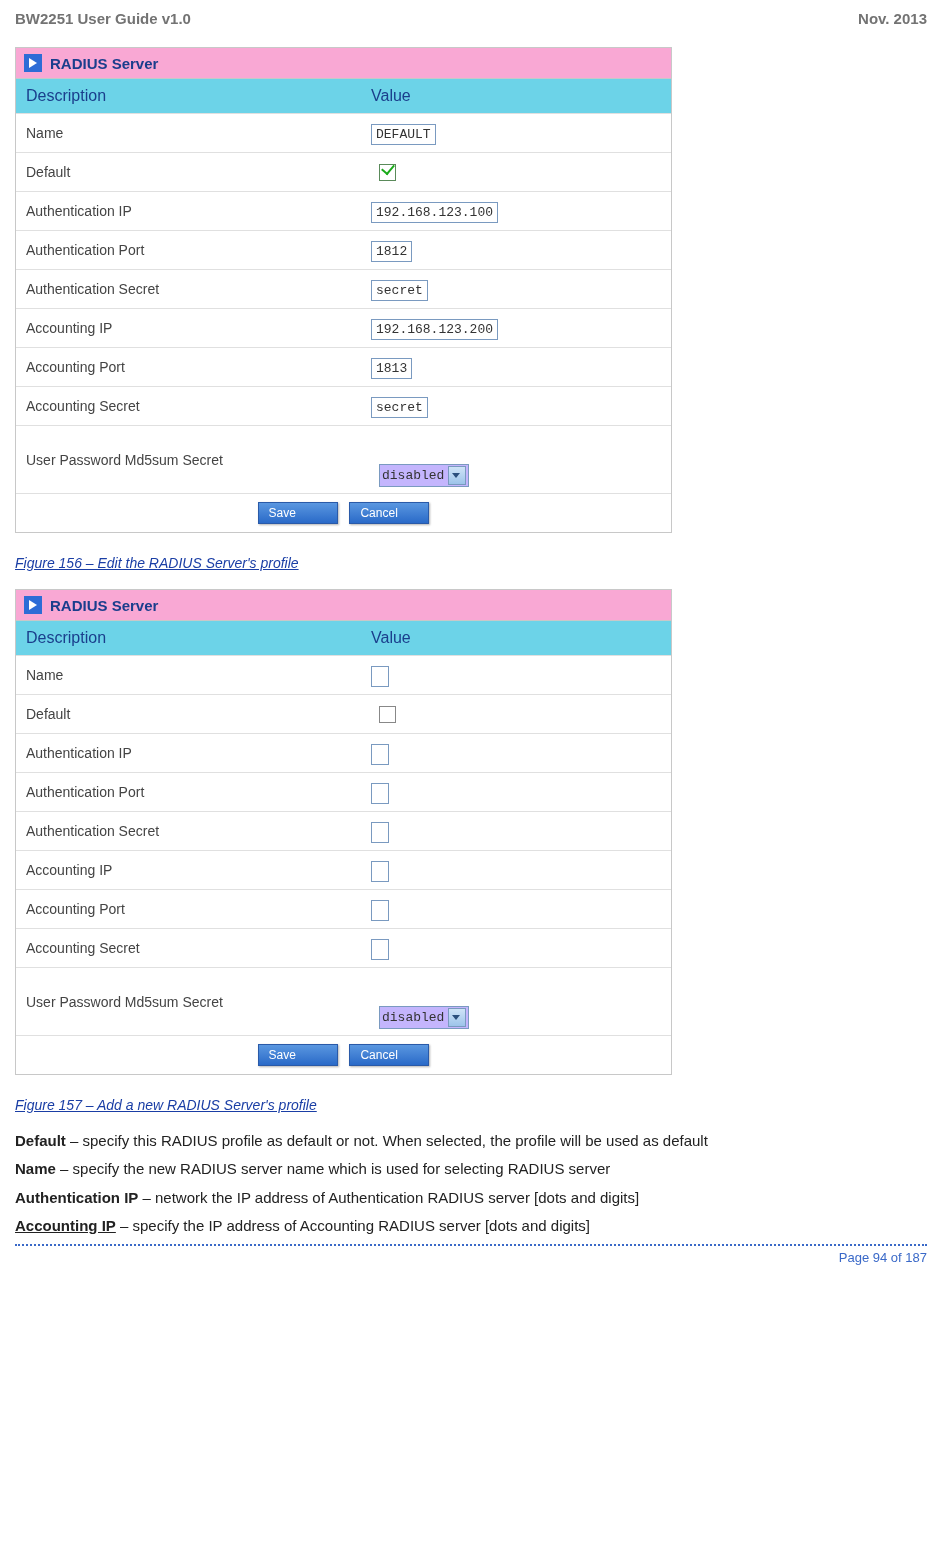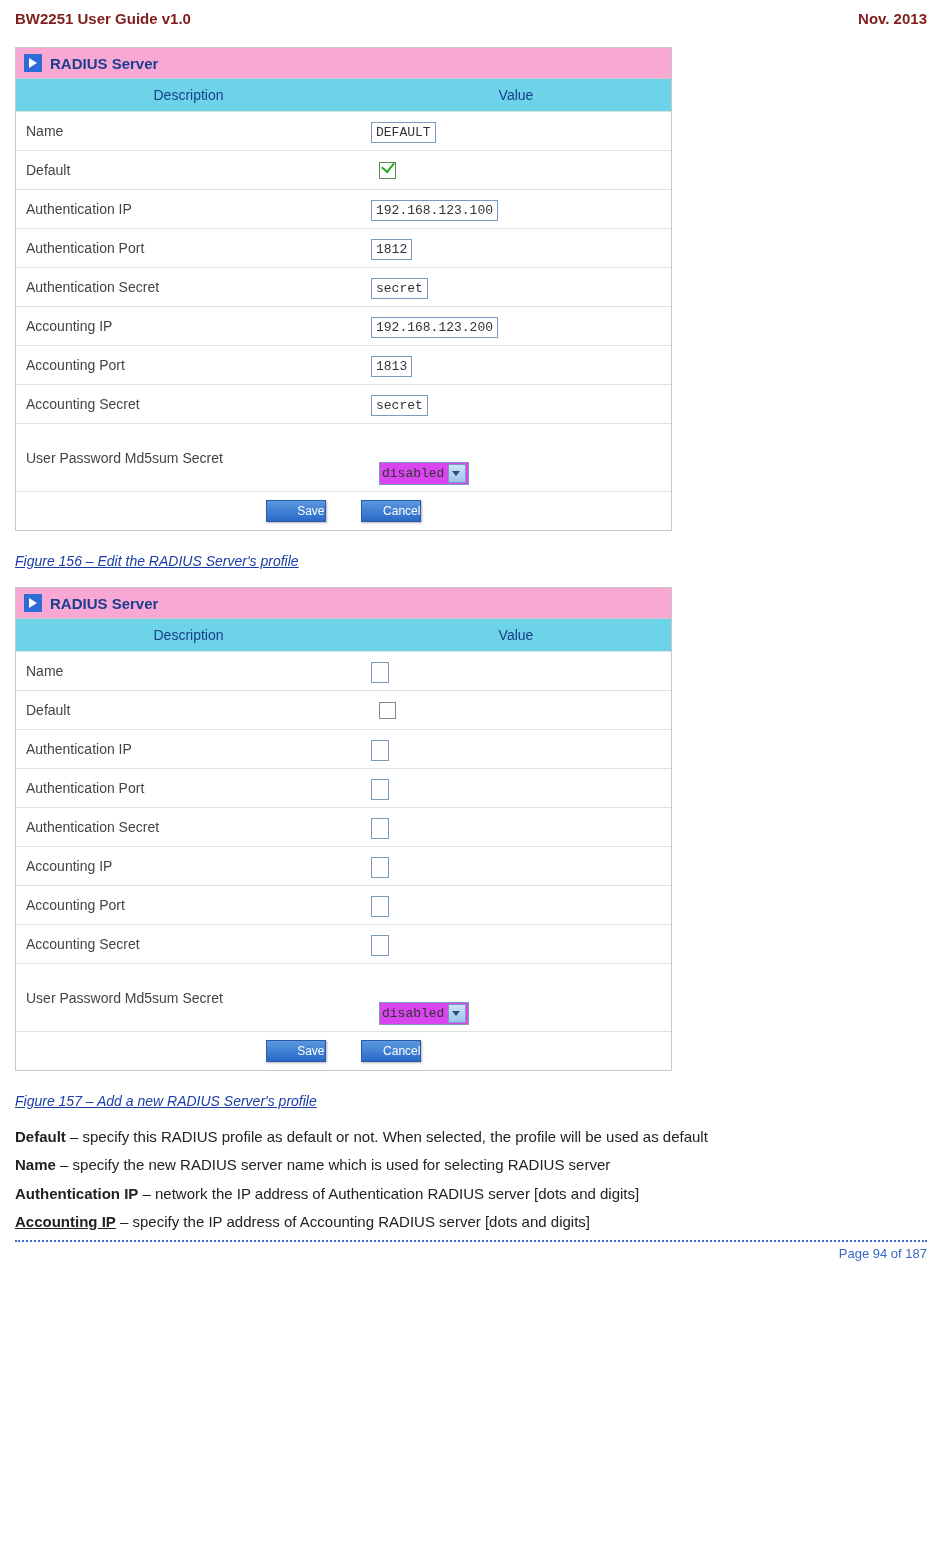--- a/index.html
+++ b/index.html
@@ -13,7 +13,7 @@
   .header-row {
     display: flex;
     justify-content: space-between;
-    color: #7f1d1d;
+    color: #737373;
     font-size: 15px;
     font-weight: bold;
     margin-bottom: 20px;

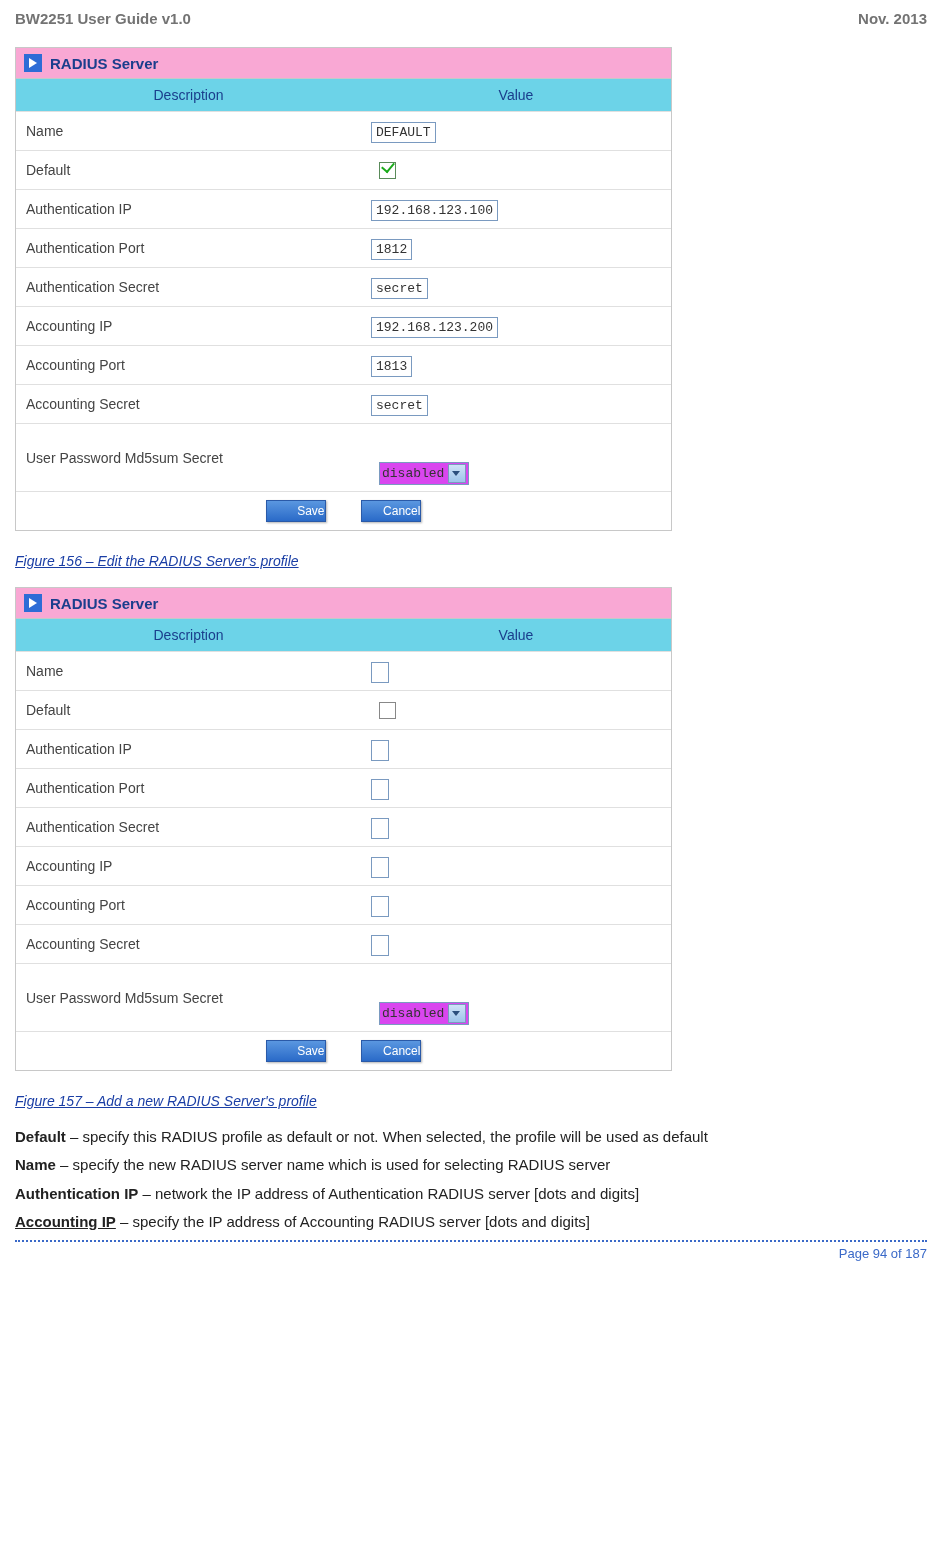--- a/index.html
+++ b/index.html
@@ -49,8 +49,7 @@
     display: flex;
     background: #6cd3e8;
     color: #1a3e8c;
-    font-size: 14px;
-    text-align: center;
+    font-size: 16px;
   }
   .hdr-row .col-a, .hdr-row .col-b {
     padding: 8px 10px;

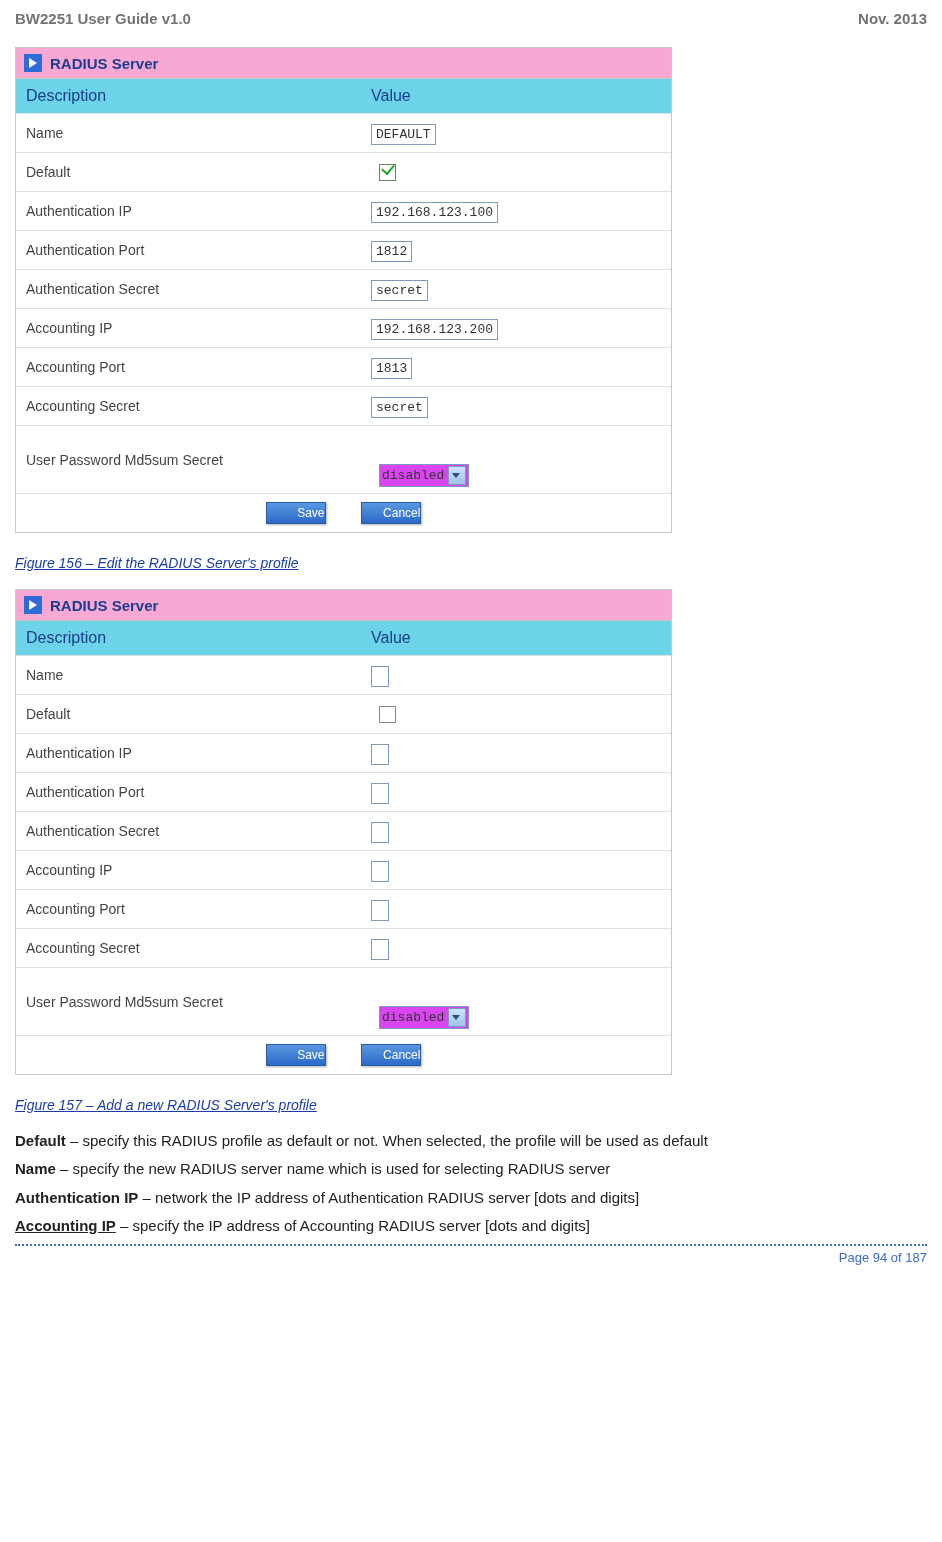--- a/index.html
+++ b/index.html
@@ -107,7 +107,7 @@
     font-size: 13px;
     padding: 1px 2px;
     border: 1px solid #7a9ac0;
-    background: #d946ef;
+    background: #c4b5fd;
     display: inline-flex;
     align-items: center;
     margin-top: 32px;

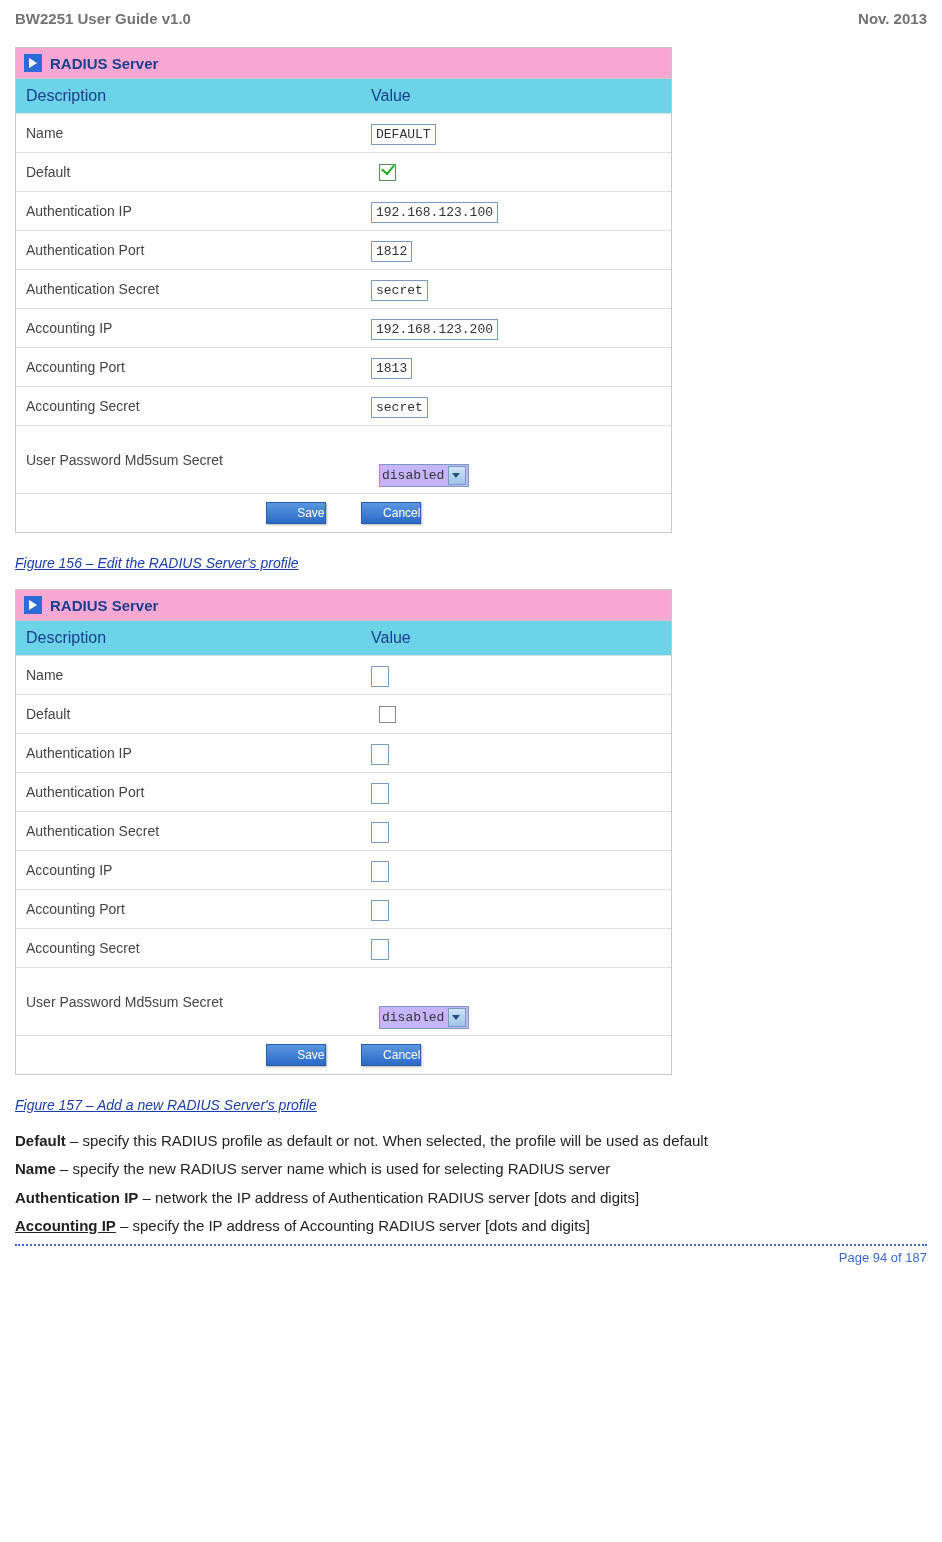--- a/index.html
+++ b/index.html
@@ -136,11 +136,11 @@
   .btn {
     display: inline-block;
     min-width: 58px;
-    text-align: right;
+    text-align: left;
     color: #fff;
     font-size: 12px;
-    padding: 3px 0;
-    margin: 0 16px;
+    padding: 3px 10px;
+    margin: 0 4px;
     border: 1px solid #2a5aa8;
     background: linear-gradient(#5a97e0,#2a6ac8);
     box-shadow: 1px 1px 2px rgba(0,0,0,.3);

